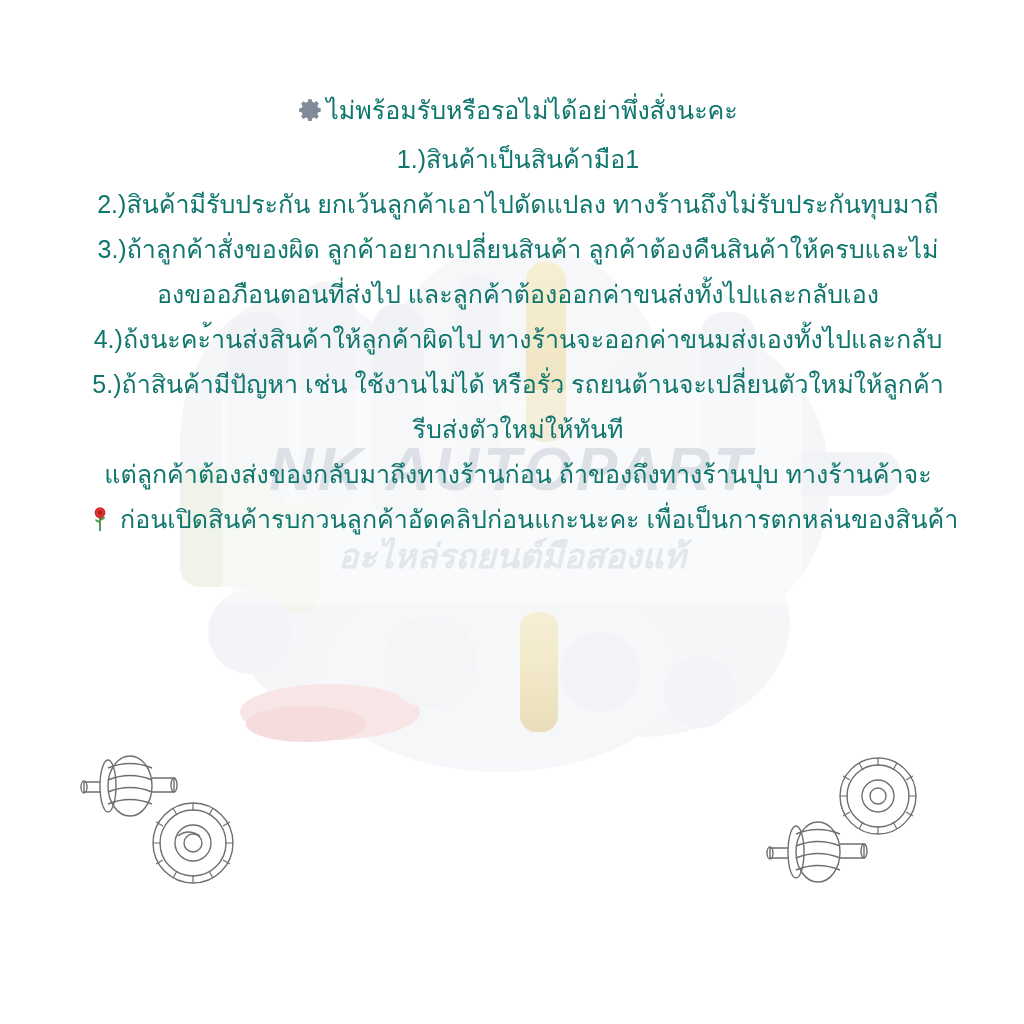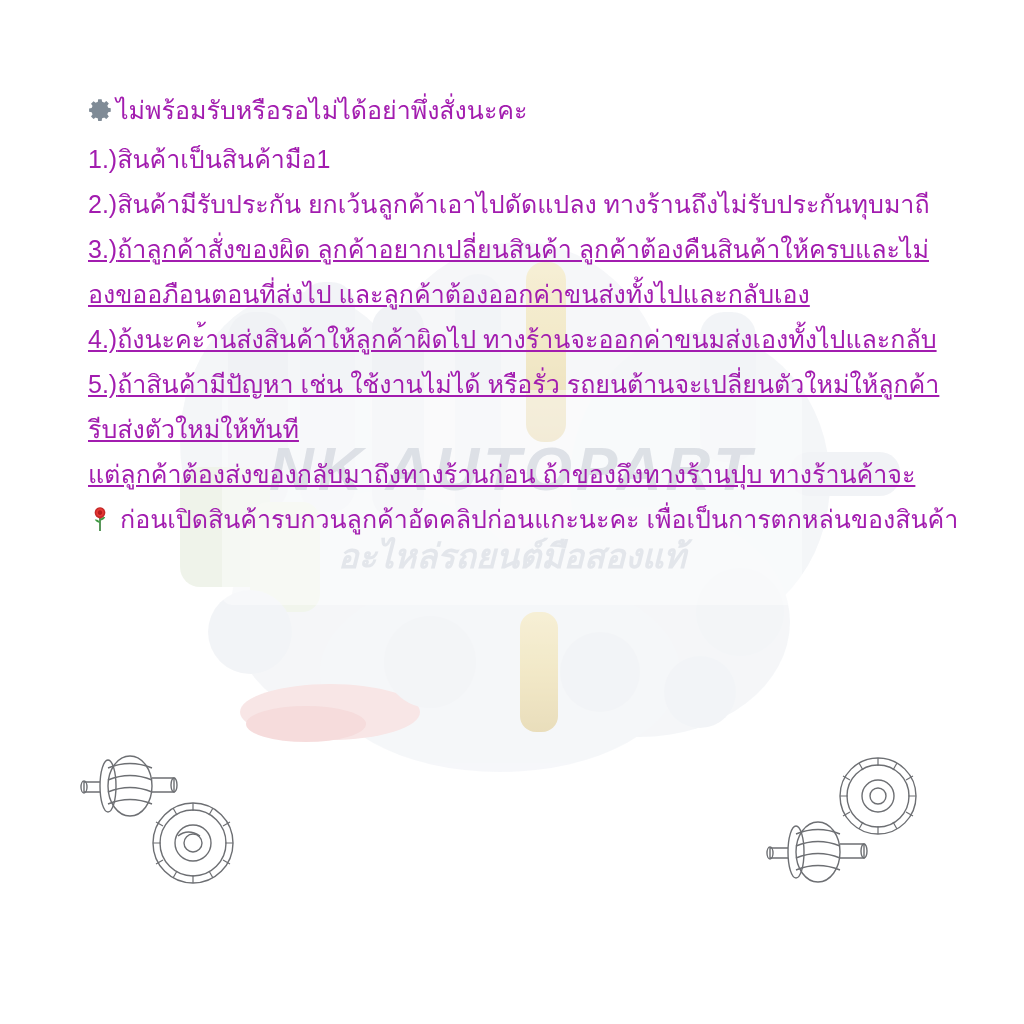--- a/index.html
+++ b/index.html
@@ -41,11 +41,12 @@
     z-index: 5;
   }
   .line {
-    color: #a21caf;
+    color: #0f766e;
     font-size: 25px;
     line-height: 45px;
     letter-spacing: 0px;
     white-space: nowrap;
+    text-align: center;
   }
   .line .sub {
     display: block;

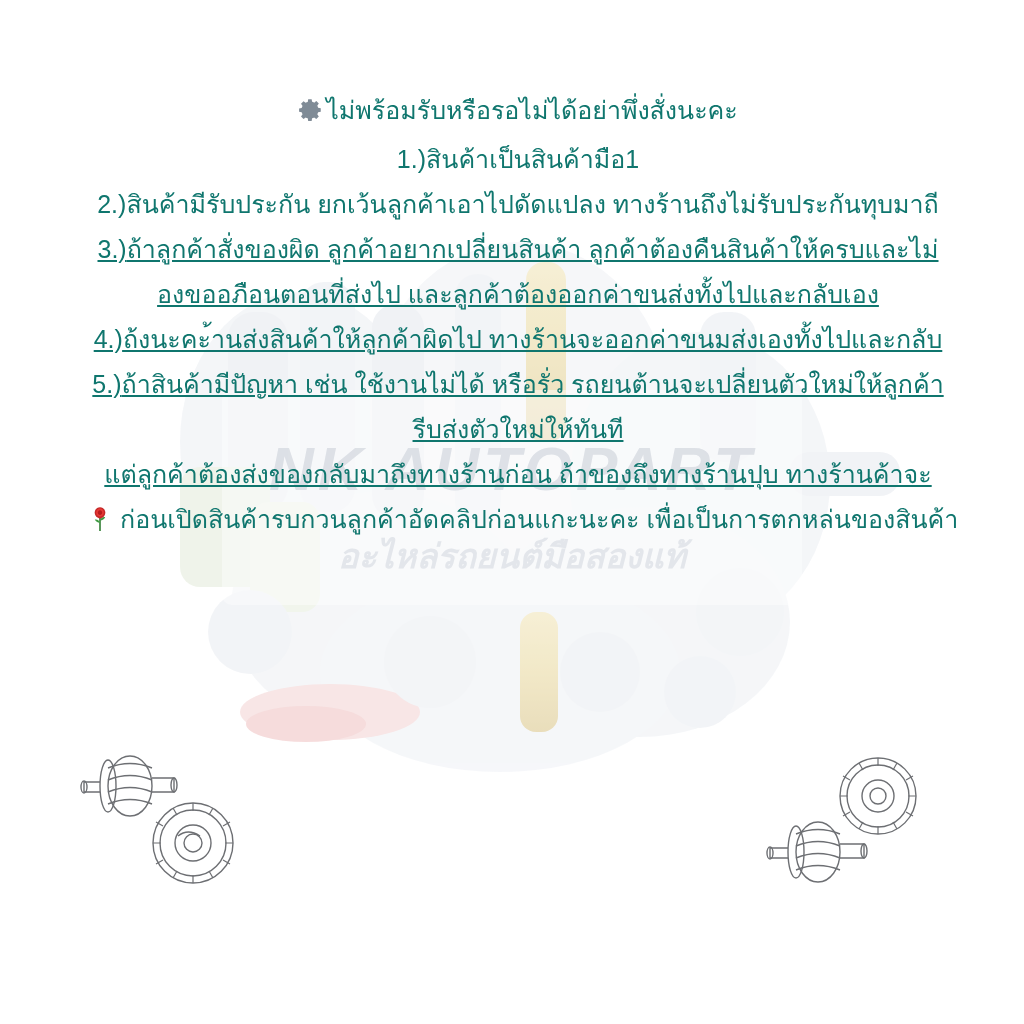--- a/index.html
+++ b/index.html
@@ -50,7 +50,6 @@
   }
   .line .sub {
     display: block;
-    text-decoration: underline;
   }
   .icon-inline {
     display: inline-block;

